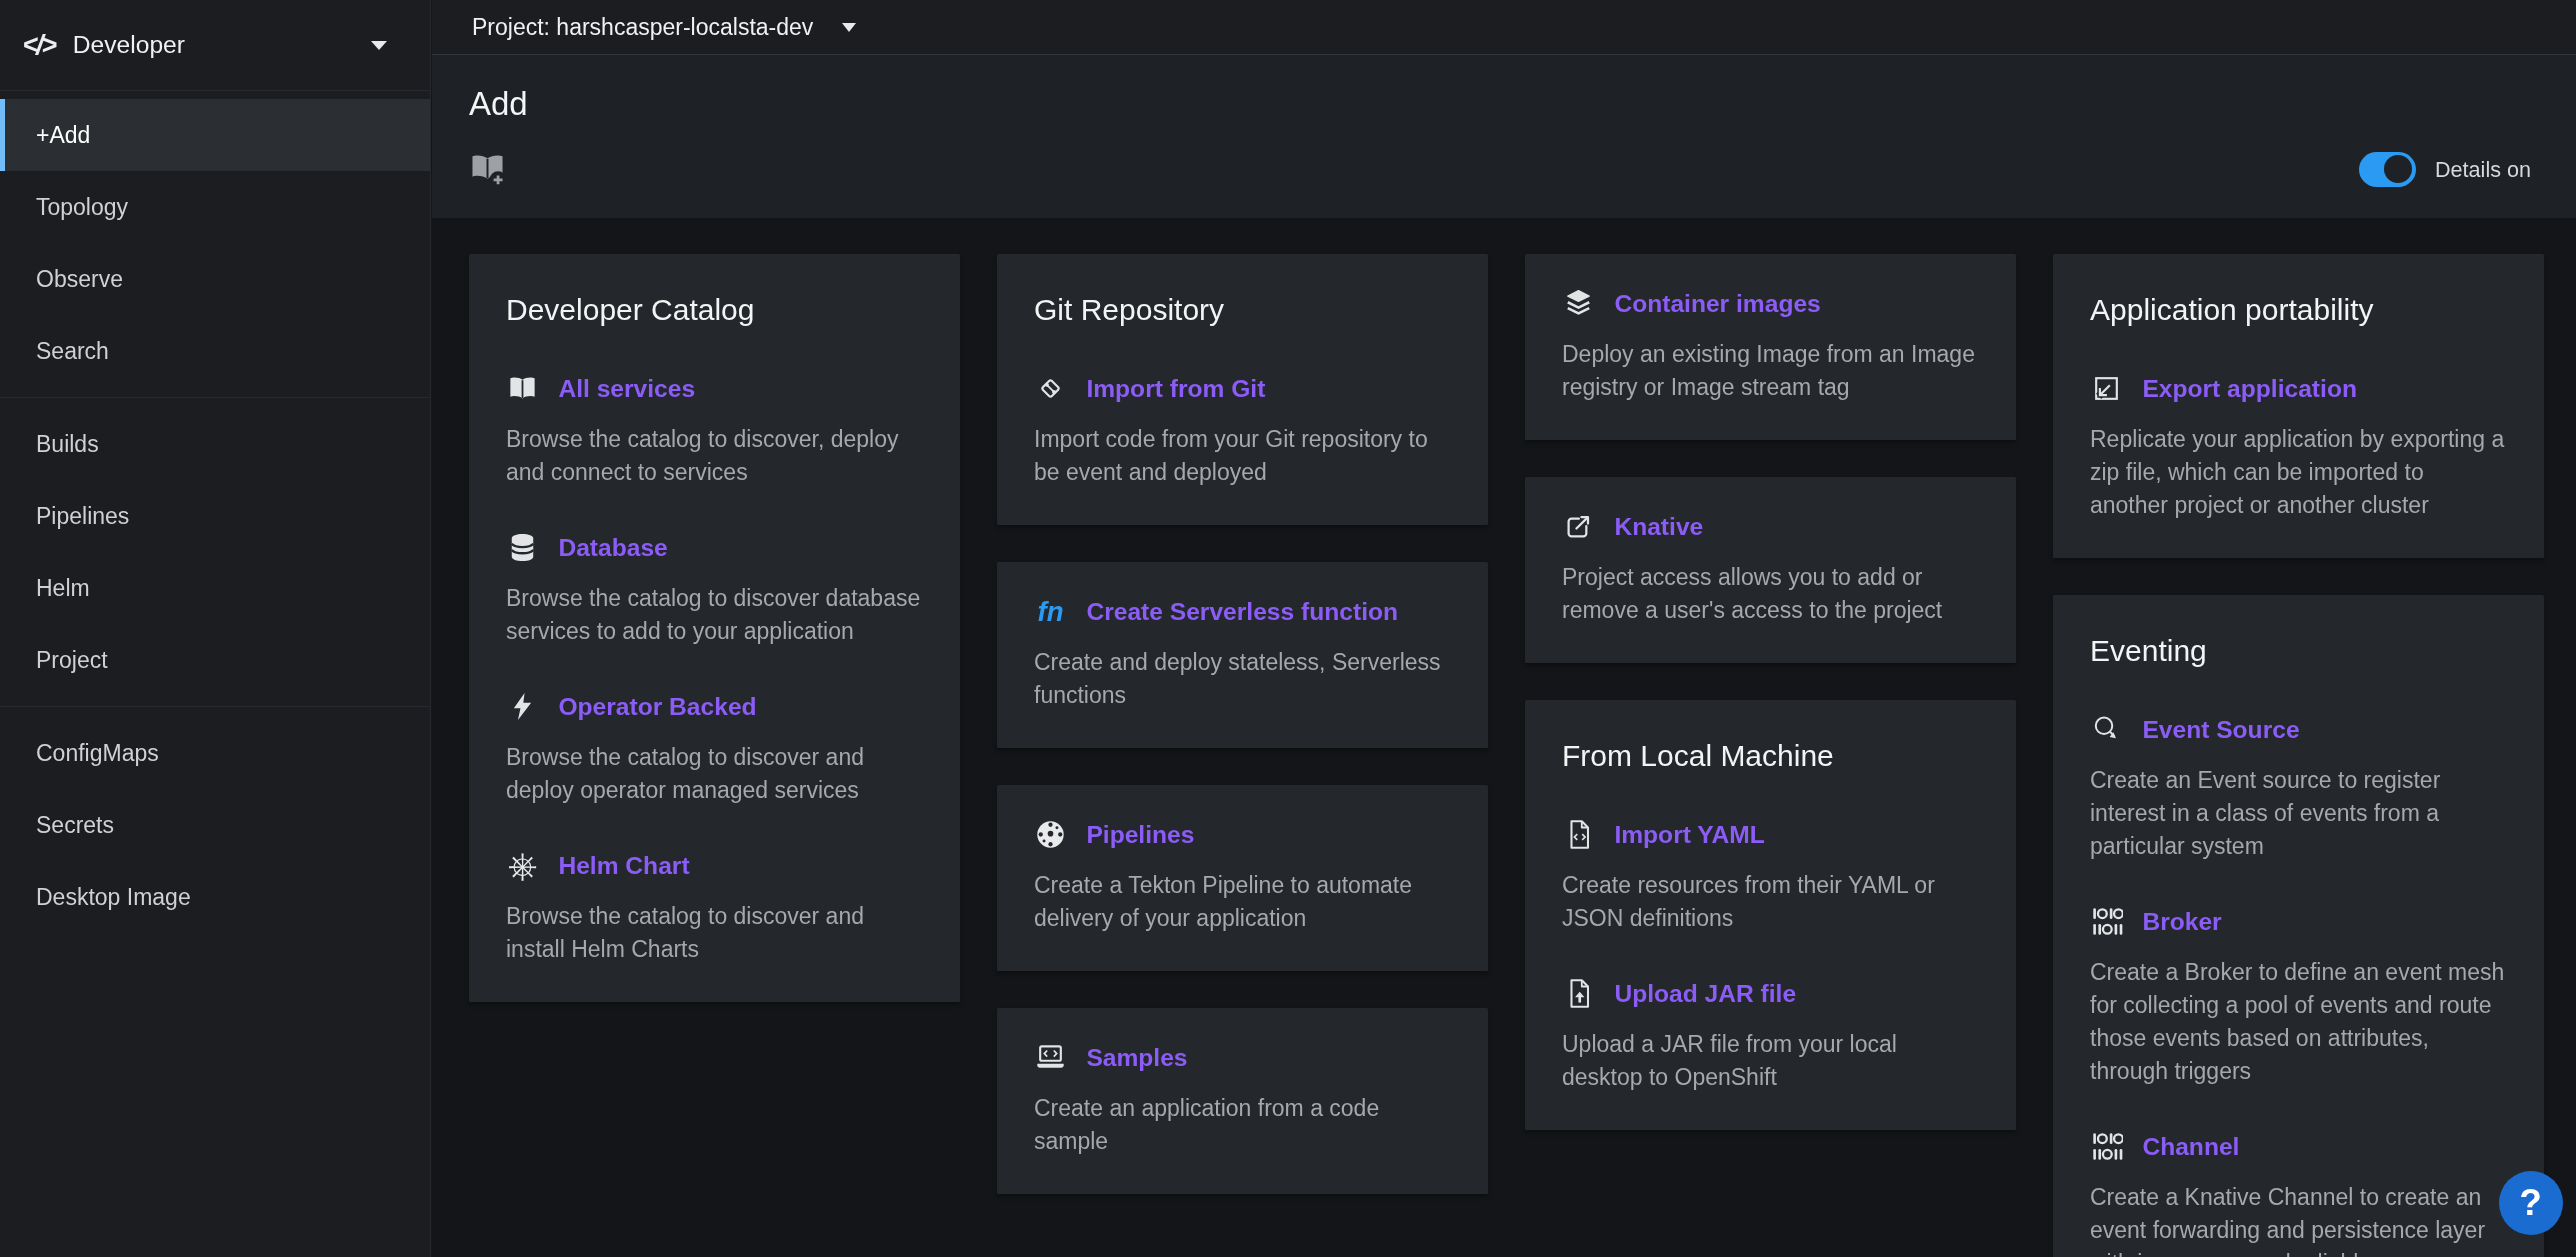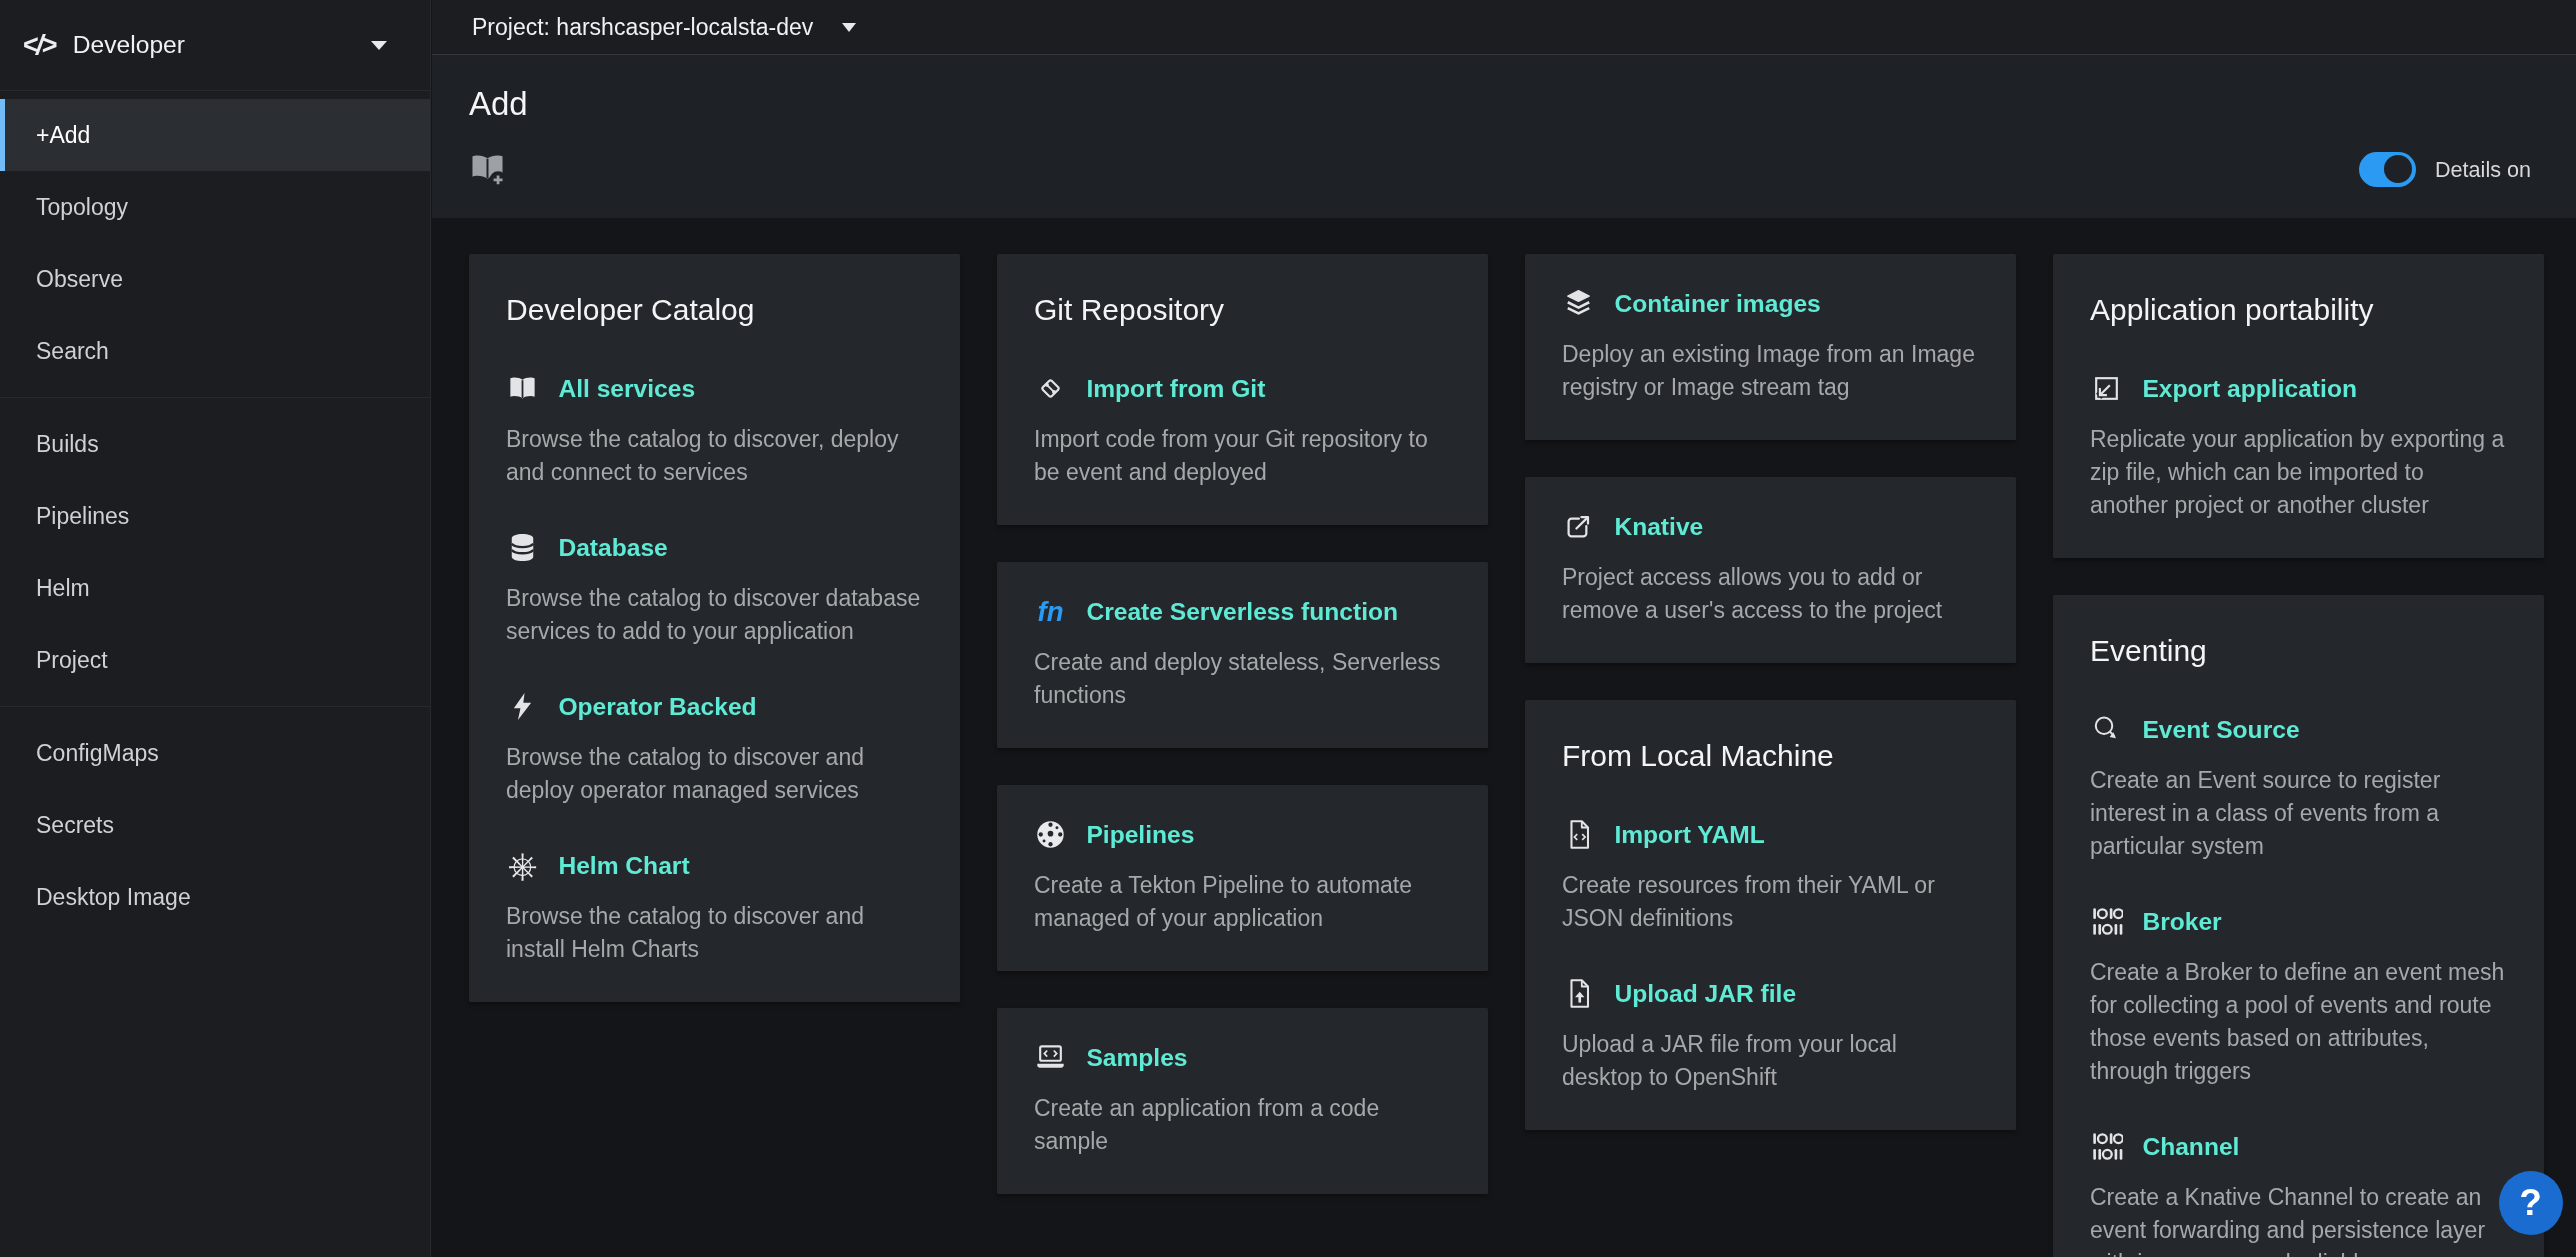--- a/index.html
+++ b/index.html
@@ -55,7 +55,7 @@
   .icon{width:33px;height:33px;display:inline-flex;align-items:center;justify-content:center;
     color:#e2e4e6;flex:none}
   .icon svg{width:33px;height:33px;display:block}
-  .tile-title{font-size:24.6px;font-weight:700;color:#5eead4}
+  .tile-title{font-size:24.6px;font-weight:700;color:#8b5cf6}
   .tile-desc{font-size:23px;line-height:33px;color:#a6a9ac}
   .fn-text{font-size:27.6px;font-style:italic;font-weight:700;color:#2b9af3}
   .helm-text{font-size:37px;line-height:33px;color:#e8e9ea;font-family:"DejaVu Sans",sans-serif}

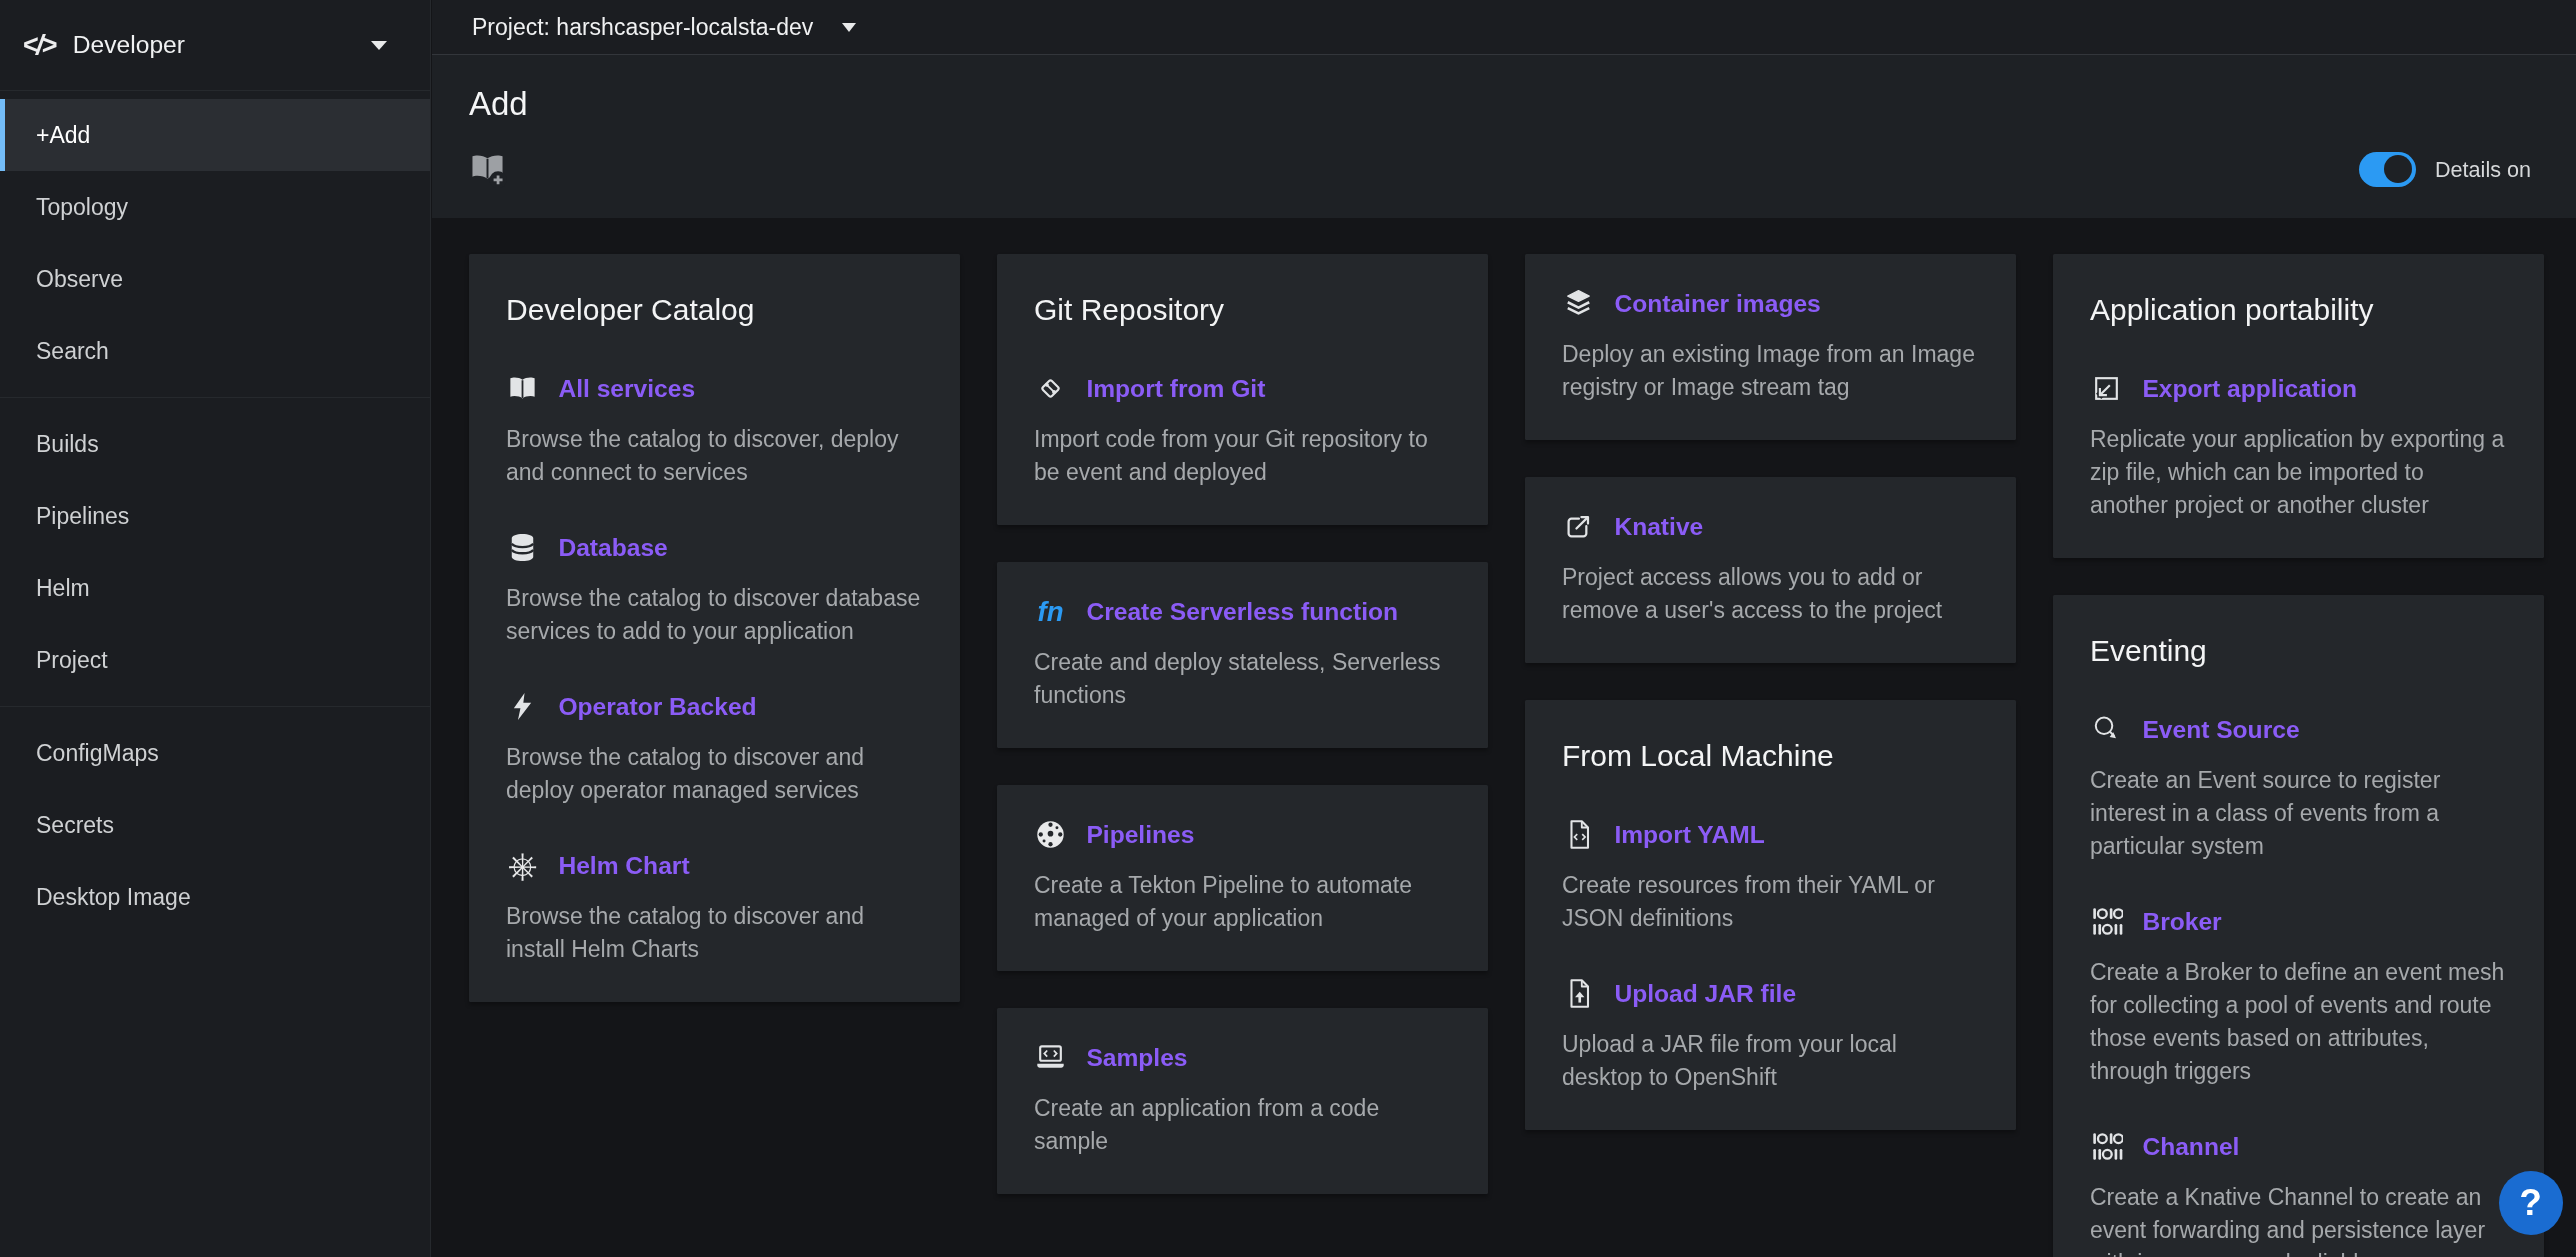--- a/index.html
+++ b/index.html
@@ -217,7 +217,7 @@
                   </span>
                   <span class="tile-title">Pipelines</span>
                 </div>
-                <div class="tile-desc">Create a Tekton Pipeline to automate managed of your application</div>
+                <div class="tile-desc">Create a Tekton Pipeline to automate delivery of your application</div>
               </div>
             </div>
             <div class="card">

